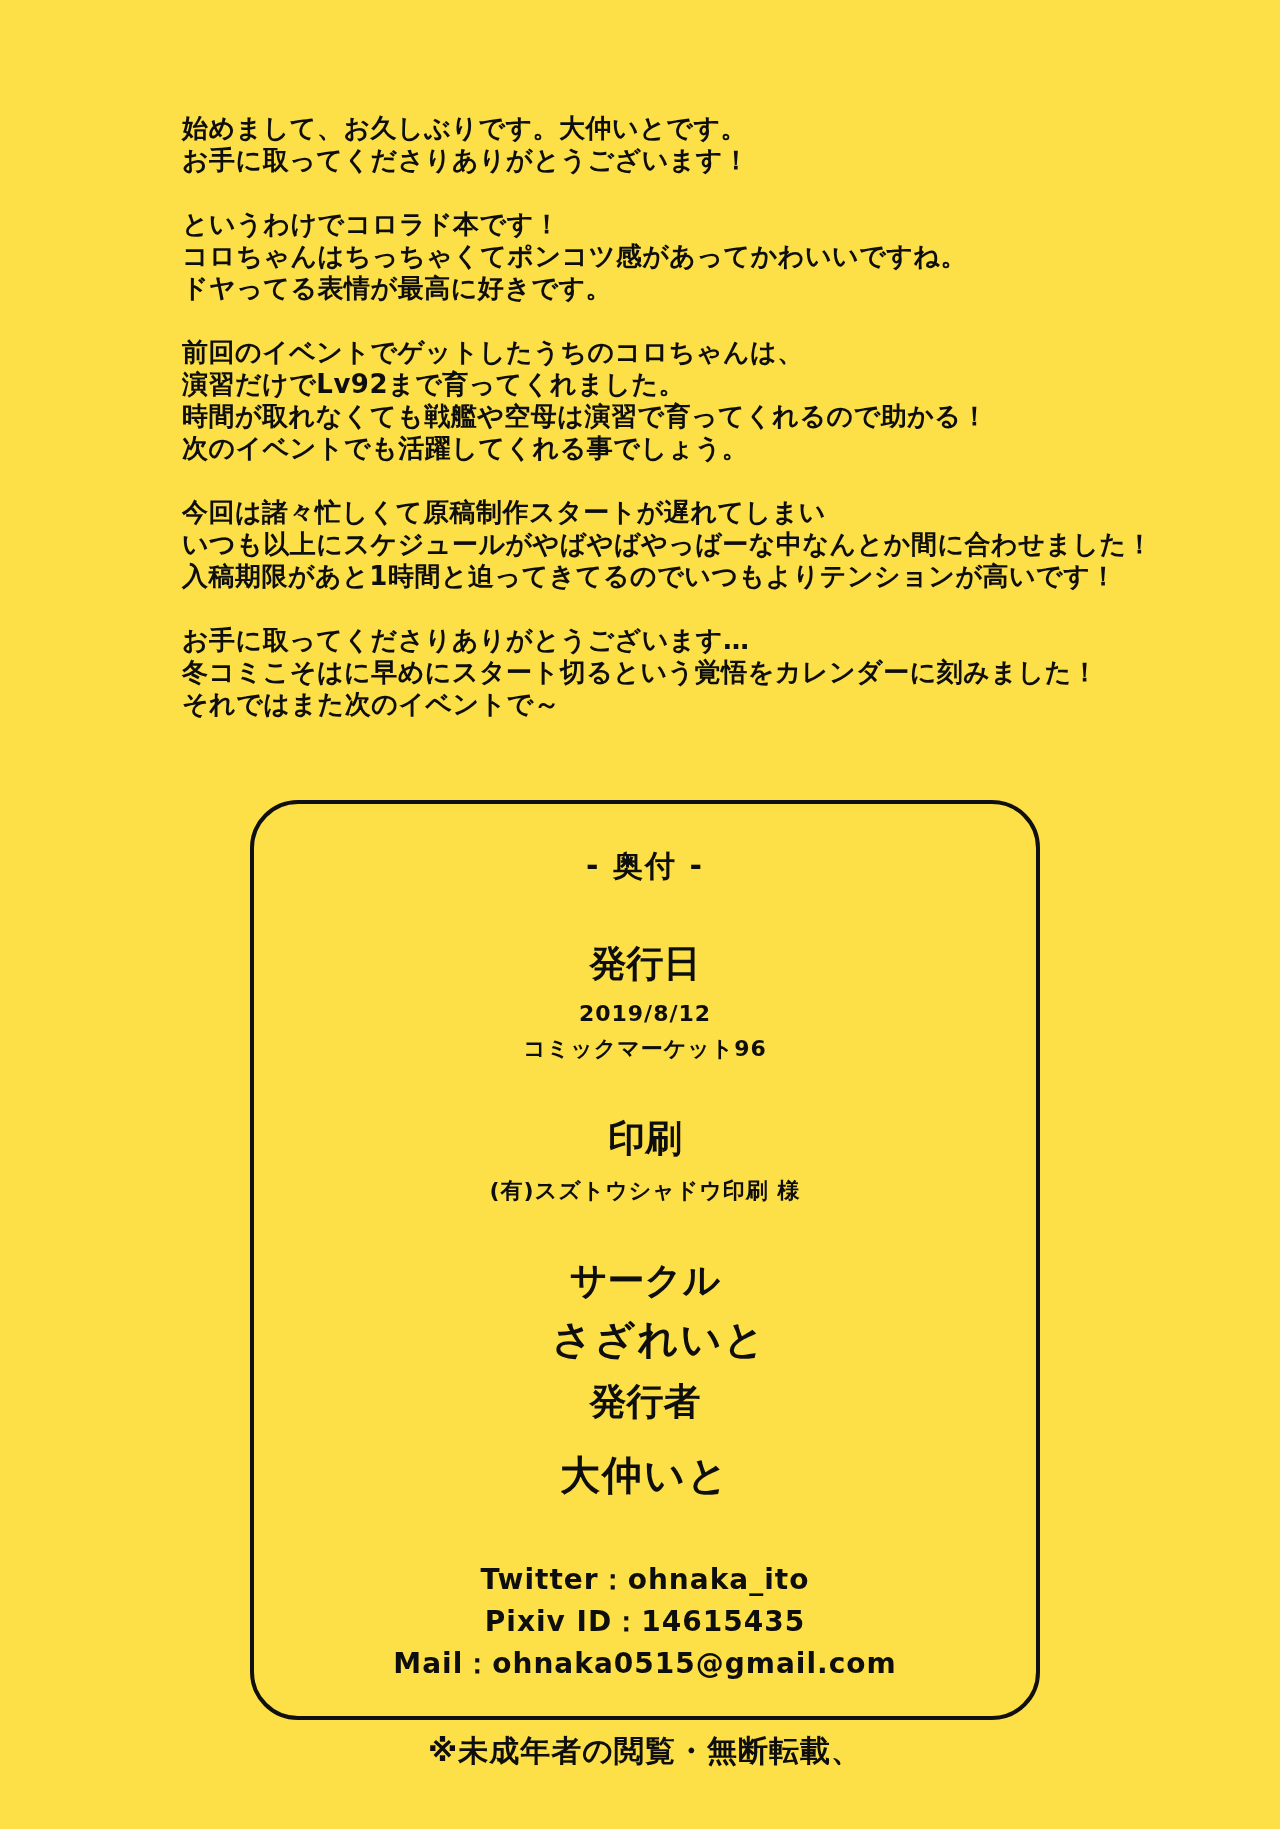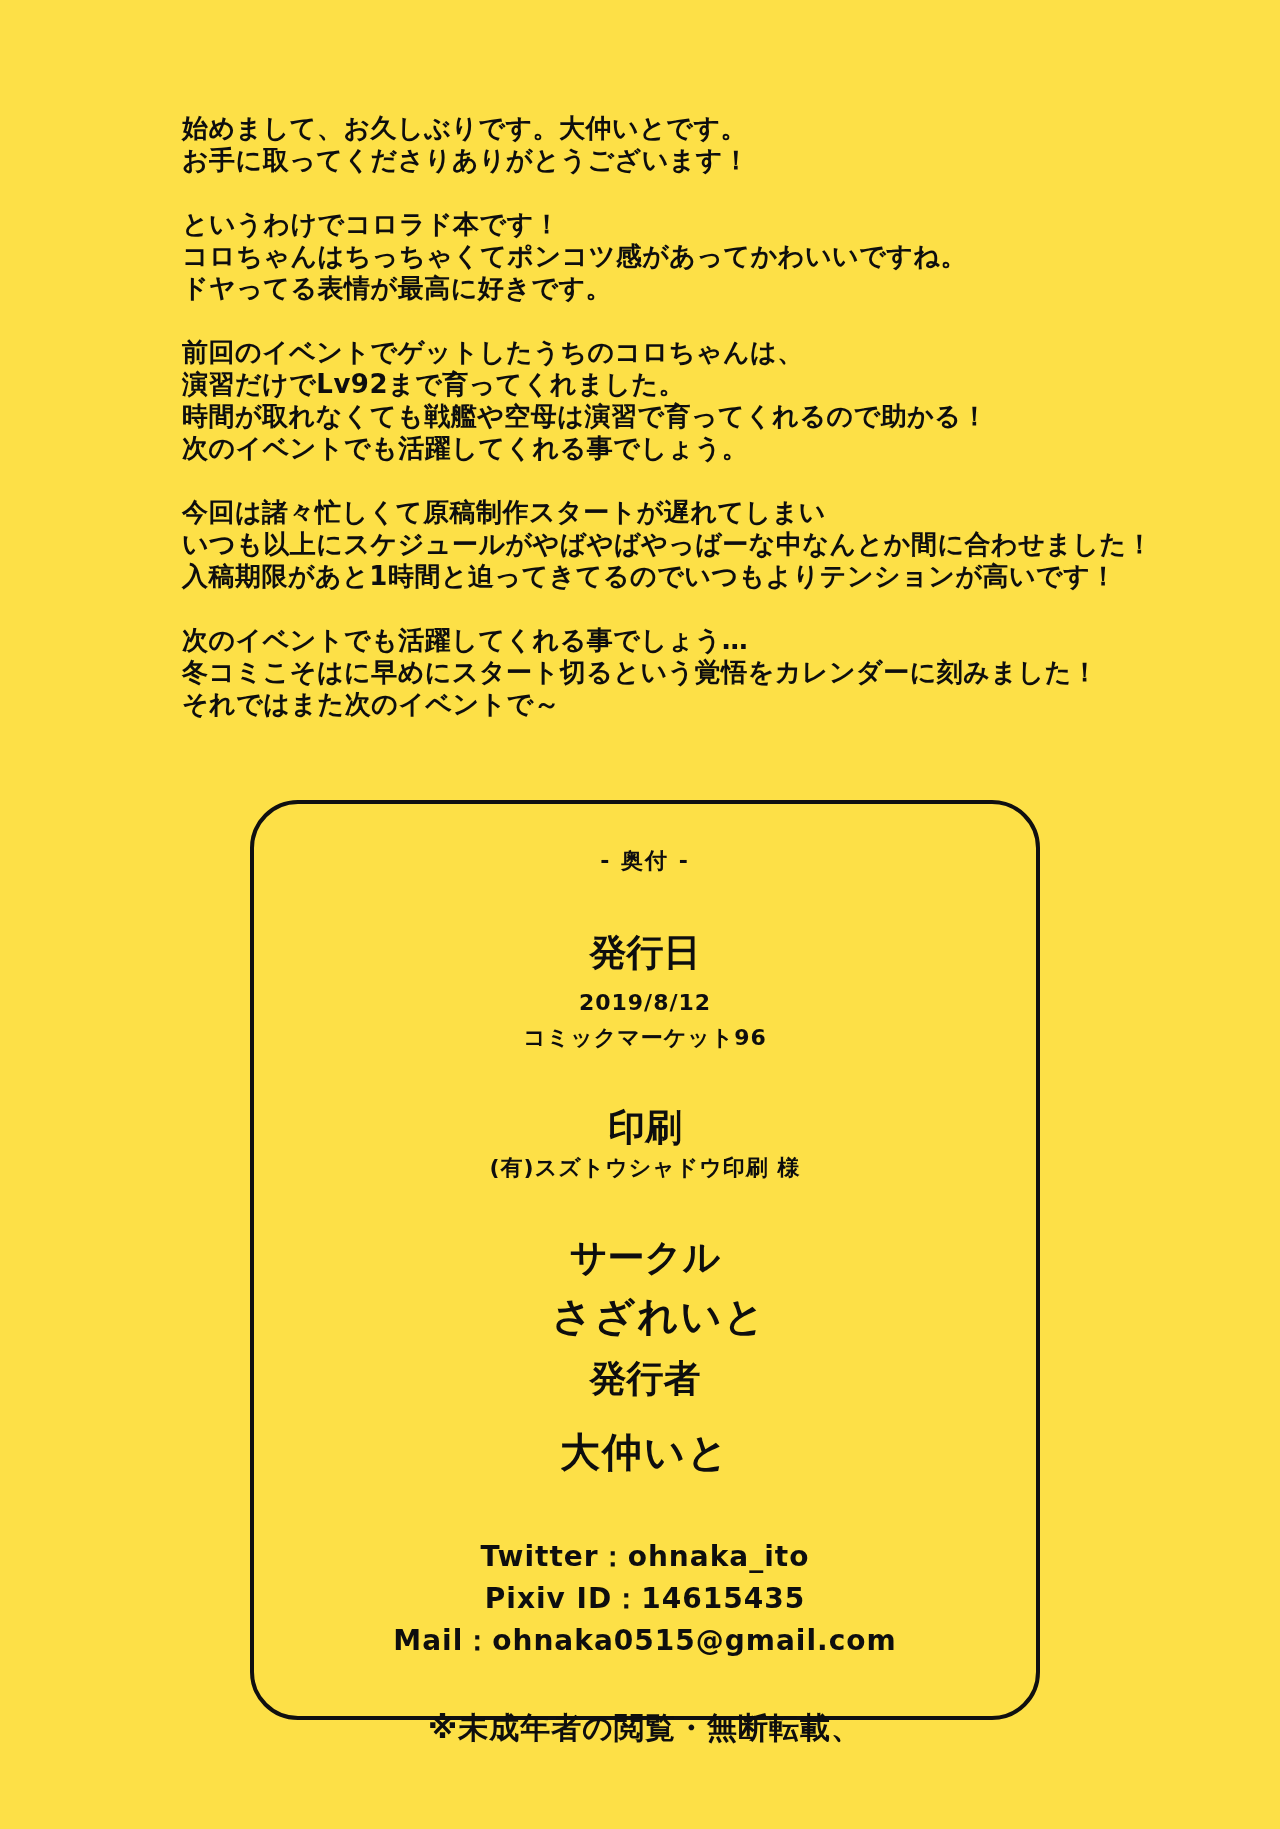--- a/index.html
+++ b/index.html
@@ -114,7 +114,7 @@
       <div class="line">入稿期限があと1時間と迫ってきてるのでいつもよりテンションが高いです！</div>
     </div>
     <div class="para">
-      <div class="line">次のイベントでも活躍してくれる事でしょう…</div>
+      <div class="line">お手に取ってくださりありがとうございます…</div>
       <div class="line">冬コミこそはに早めにスタート切るという覚悟をカレンダーに刻みました！</div>
       <div class="line">それではまた次のイベントで～</div>
     </div>

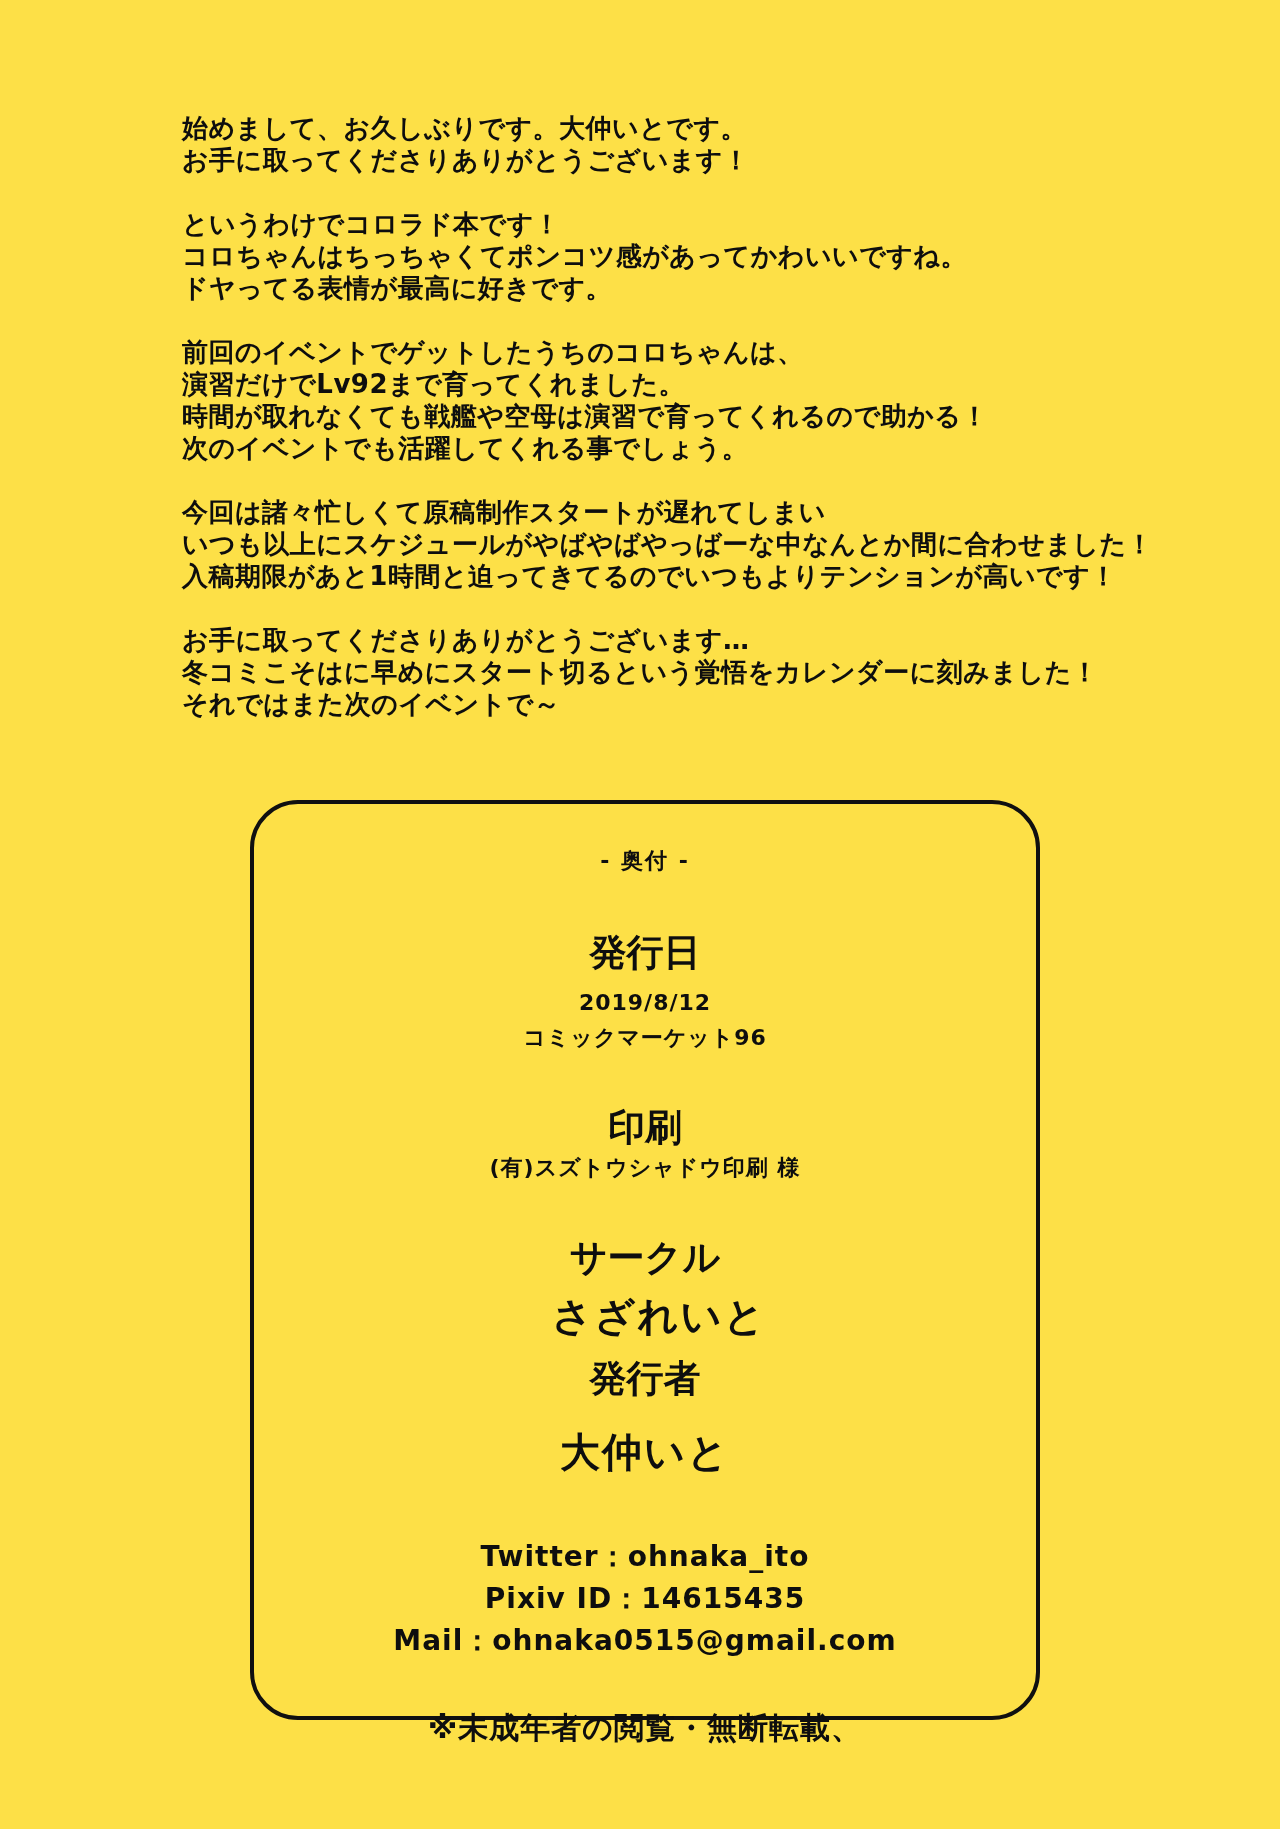--- a/index.html
+++ b/index.html
@@ -45,7 +45,7 @@
   }
   .colophon-title {
     margin-top: 42px;
-    font-size: 22px;
+    font-size: 30px;
     font-weight: 700;
     letter-spacing: 2px;
   }

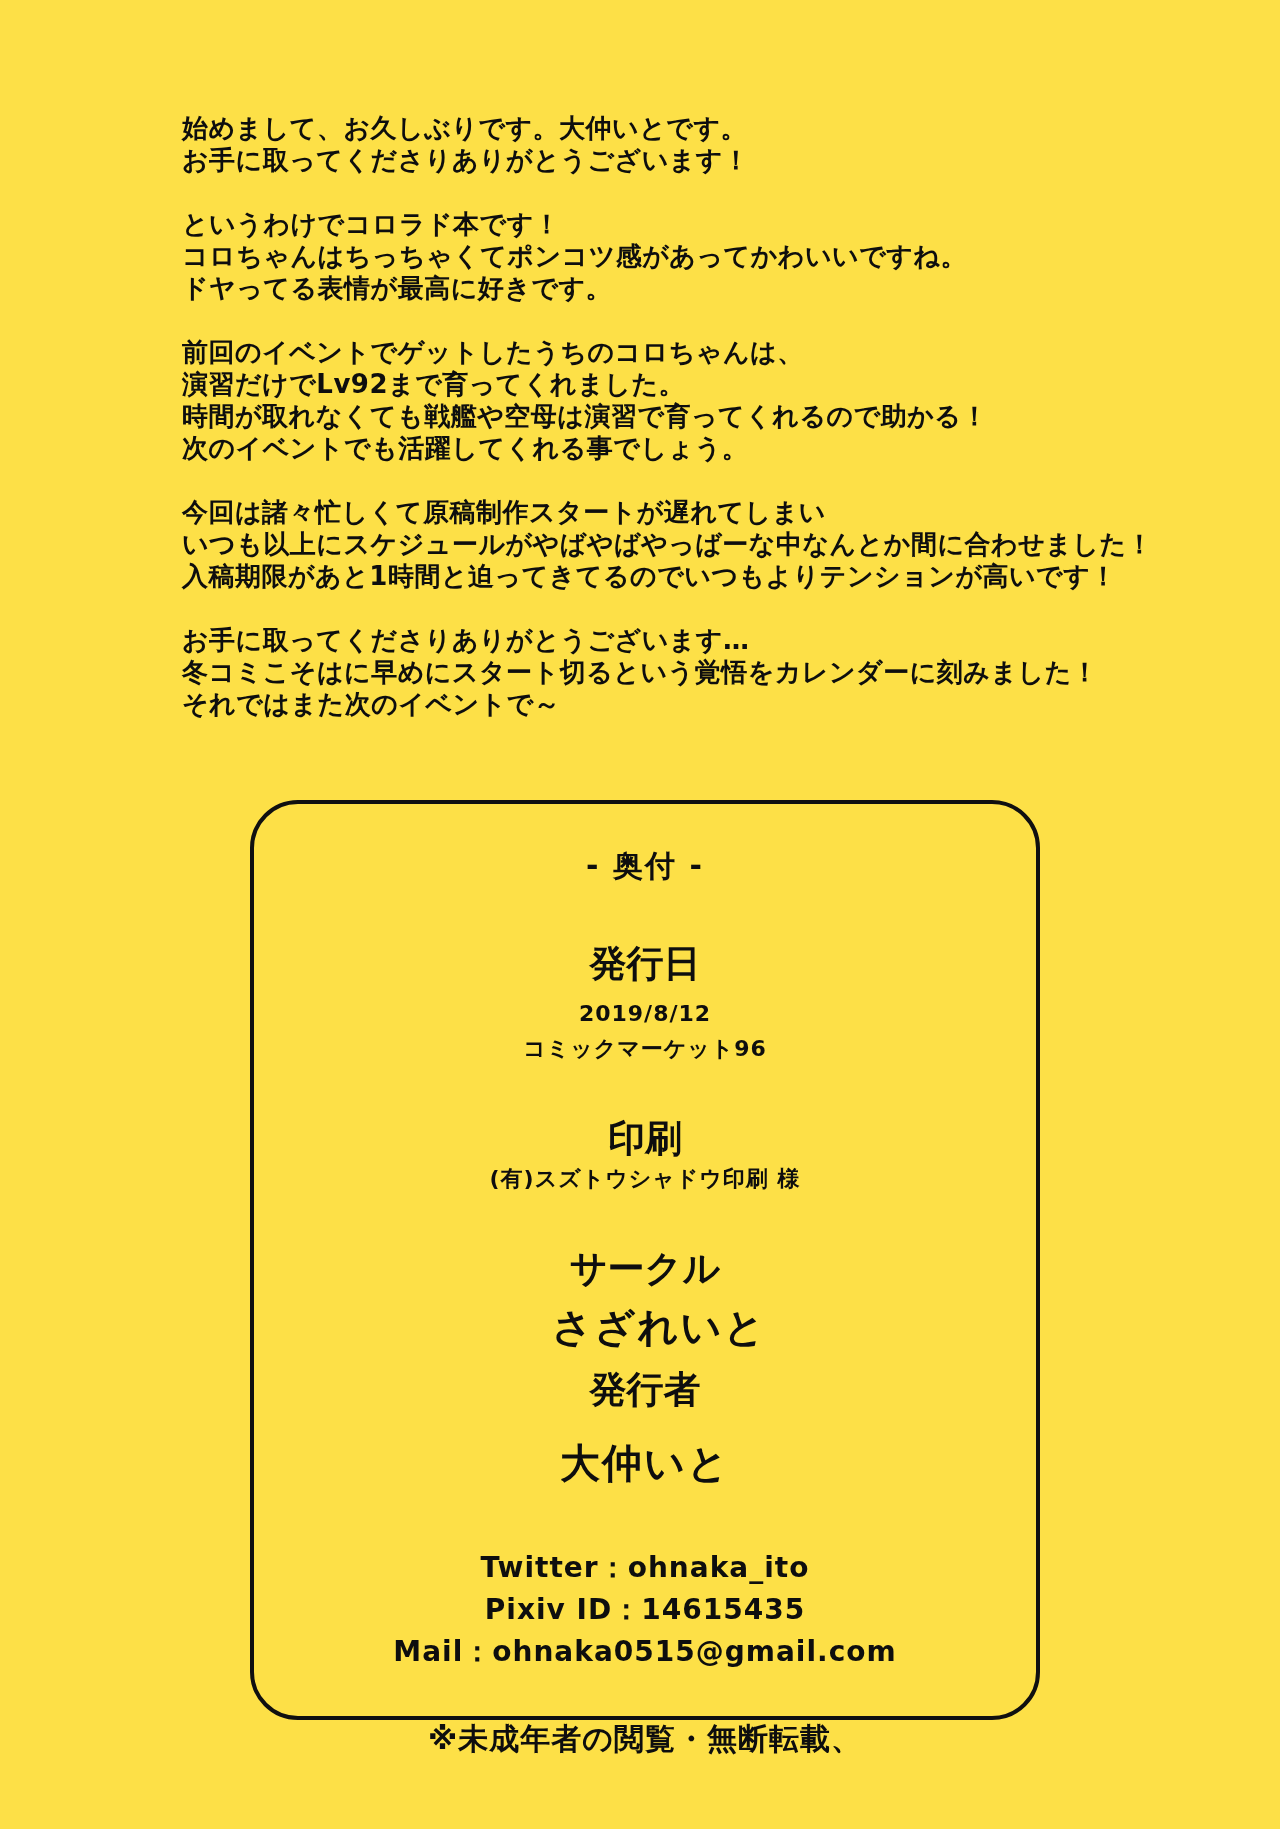--- a/index.html
+++ b/index.html
@@ -67,7 +67,7 @@
   .sec-publish .c-date { margin-top: 12px; }
   .sec-publish .c-event { margin-top: 8px; }
   .sec-print .c-label { margin-top: 50px; }
-  .sec-print .c-printer { margin-top: 0; }
+  .sec-print .c-printer { margin-top: 12px; }
   .sec-circle .c-label { margin-top: 50px; }
   .sec-circle .c-name-big { margin-top: 6px; padding-left: 28px; }
   .sec-publisher .c-label { margin-top: 10px; }

